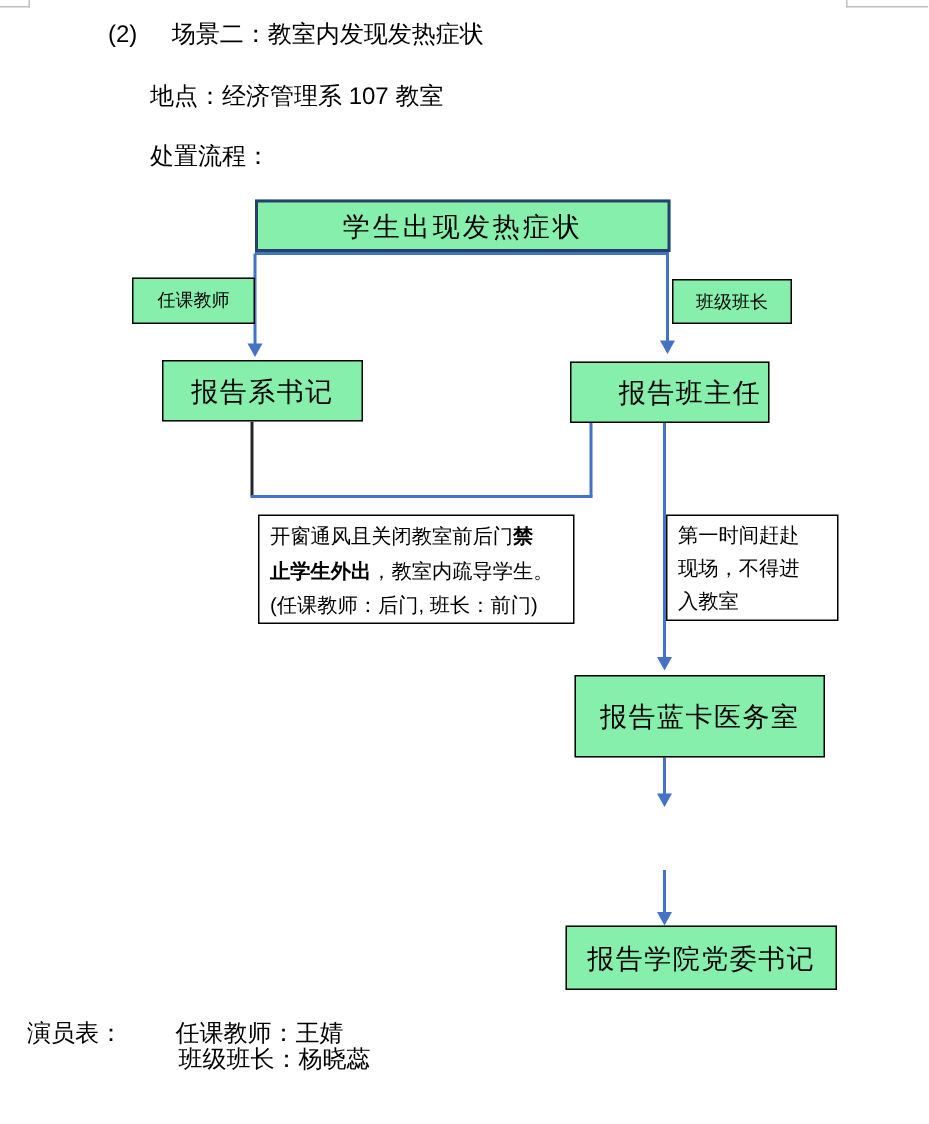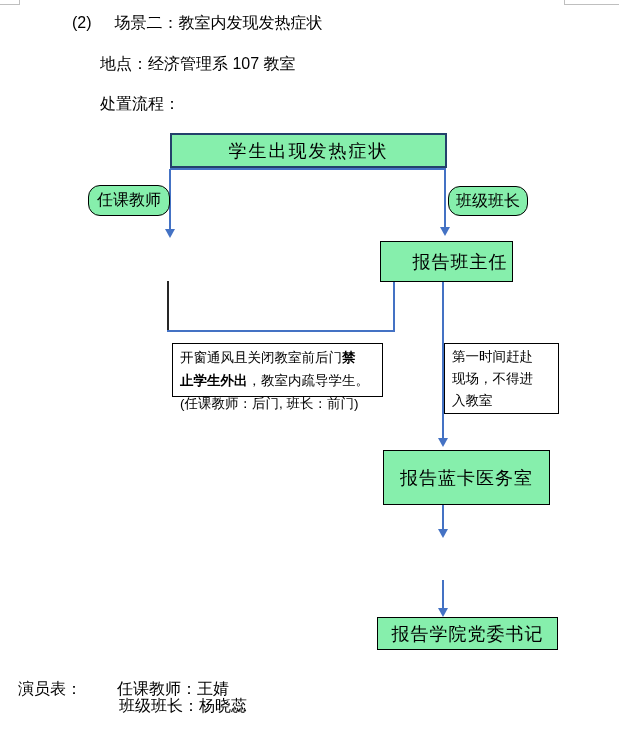--- a/index.html
+++ b/index.html
@@ -40,7 +40,7 @@
   #box-medical { left: 383px; top: 450px; width: 167px; height: 55px; }
   #box-student { left: 387px; top: 538px; width: 164px; height: 42px; }
   #box-party   { left: 377px; top: 617px; width: 181px; height: 33px; }
-  .small-label { font-size: 16px; border-radius: 12px; }
+  .small-label { font-size: 12px; }
   #label-teacher { left: 88px;  top: 185px; width: 82px; height: 31px; }
   #label-monitor { left: 448px; top: 186px; width: 80px; height: 30px; }
 

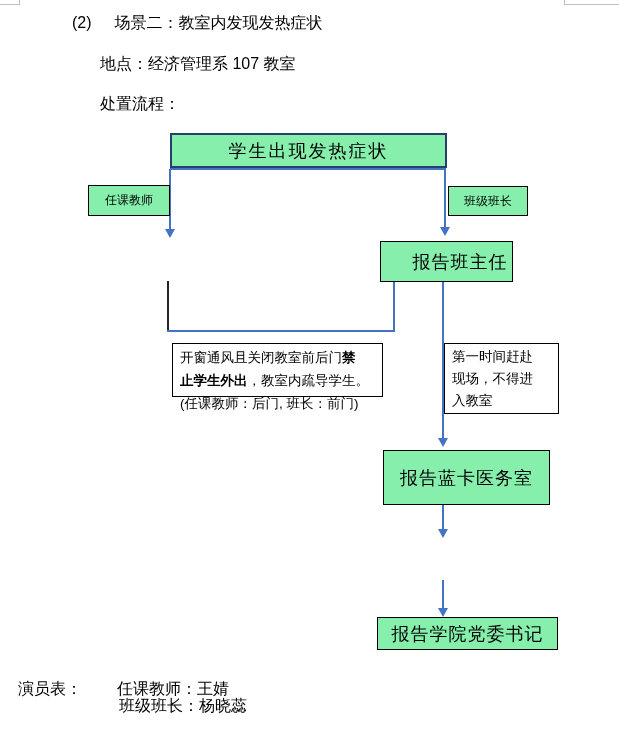--- a/index.html
+++ b/index.html
@@ -122,6 +122,7 @@
   <div class="fbox small-label" id="label-teacher">任课教师</div>
   <div class="fbox small-label" id="label-monitor">班级班长</div>
 
+  <div class="fbox report" id="box-dept">报告系书记</div>
   <div class="fbox report" id="box-class">报告班主任</div>
 
   <div class="note" id="note-left">

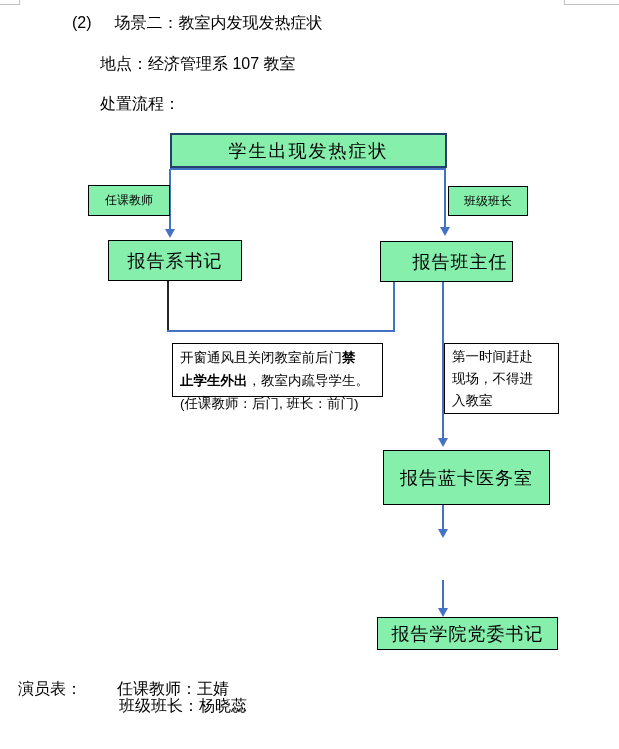--- a/index.html
+++ b/index.html
@@ -53,7 +53,7 @@
     padding: 2px 7px;
   }
   .note div { white-space: nowrap; line-height: 23px; }
-  #note-left  { left: 172px; top: 343px; width: 211px; height: 54px; }
+  #note-left  { left: 172px; top: 343px; width: 211px; height: 73px; }
   #note-right { left: 444px; top: 343px; width: 115px; height: 71px; }
   #note-right div { line-height: 22px; }
   b { font-weight: bold; }

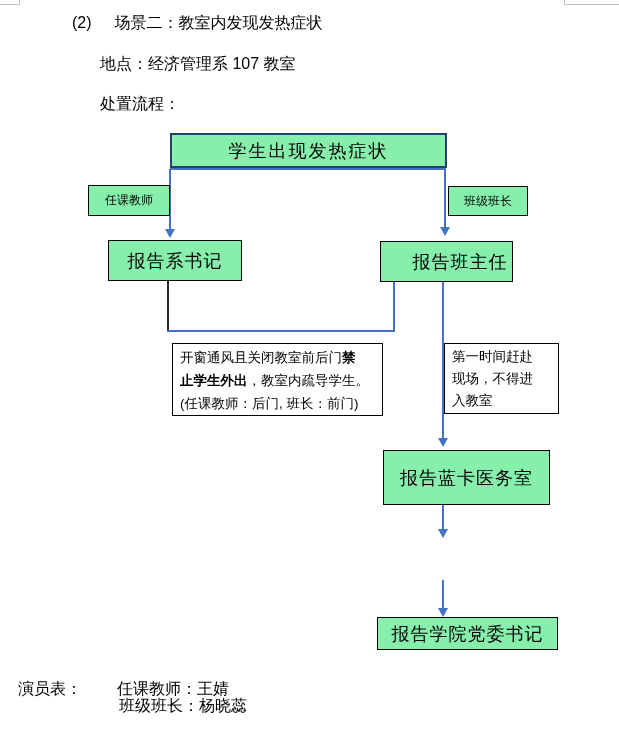--- a/index.html
+++ b/index.html
@@ -39,7 +39,7 @@
   #box-class   { left: 380px; top: 241px; width: 133px; height: 41px; padding-left: 27px; }
   #box-medical { left: 383px; top: 450px; width: 167px; height: 55px; }
   #box-student { left: 387px; top: 538px; width: 164px; height: 42px; }
-  #box-party   { left: 377px; top: 617px; width: 181px; height: 33px; }
+  #box-party   { left: 377px; top: 617px; width: 181px; height: 43px; }
   .small-label { font-size: 12px; }
   #label-teacher { left: 88px;  top: 185px; width: 82px; height: 31px; }
   #label-monitor { left: 448px; top: 186px; width: 80px; height: 30px; }

